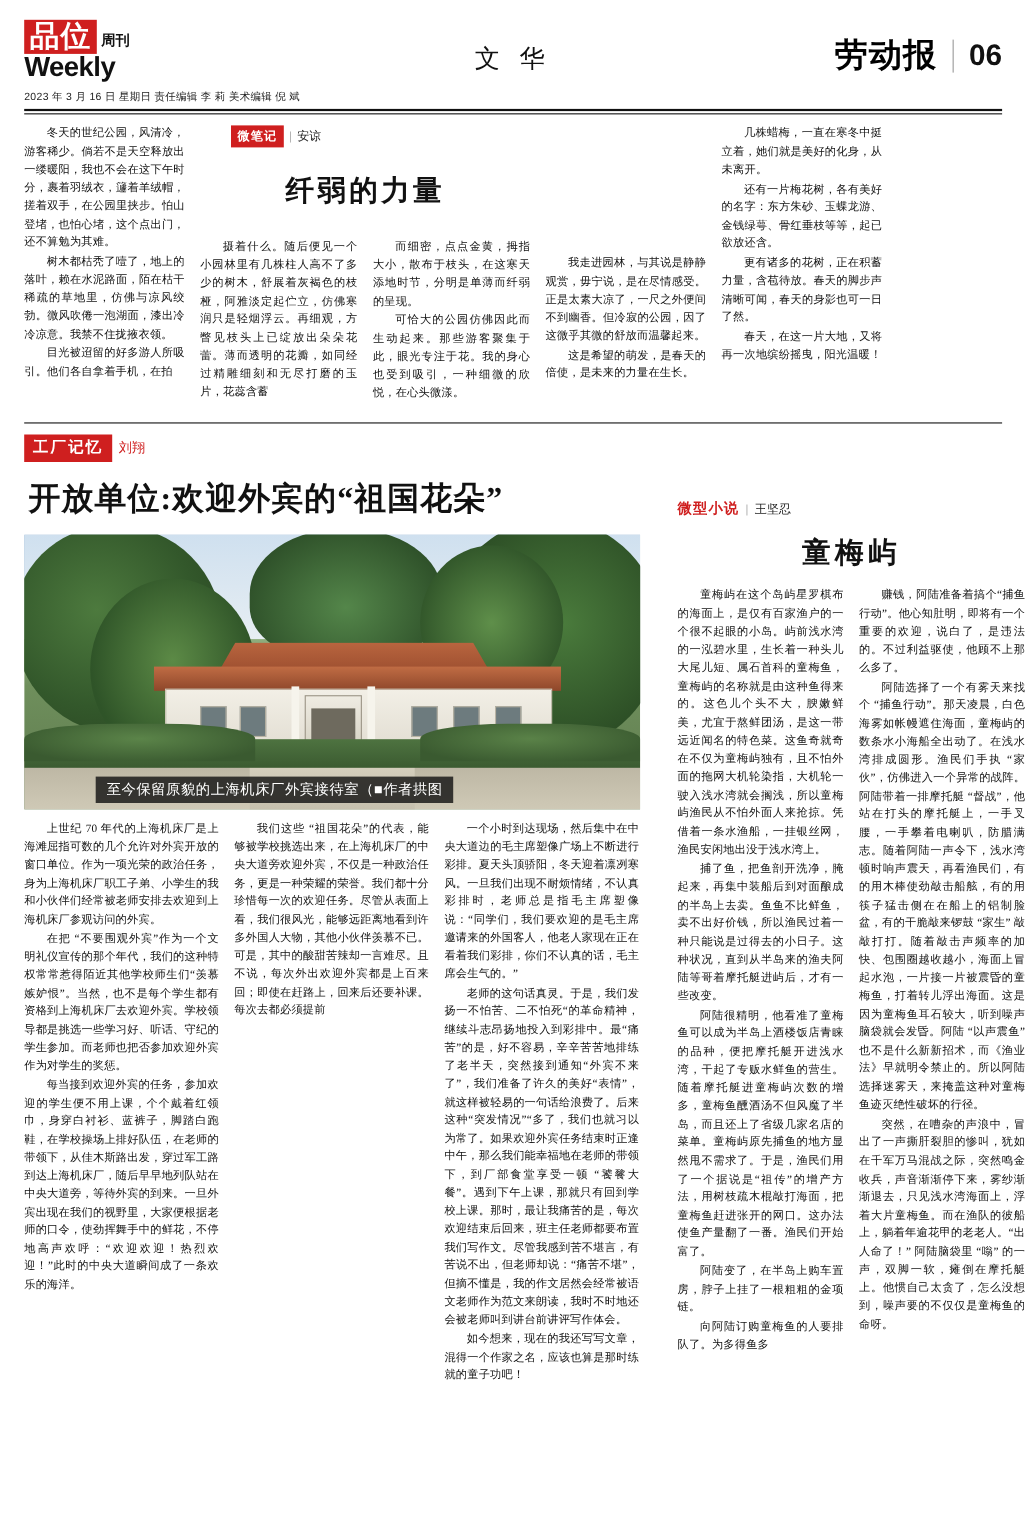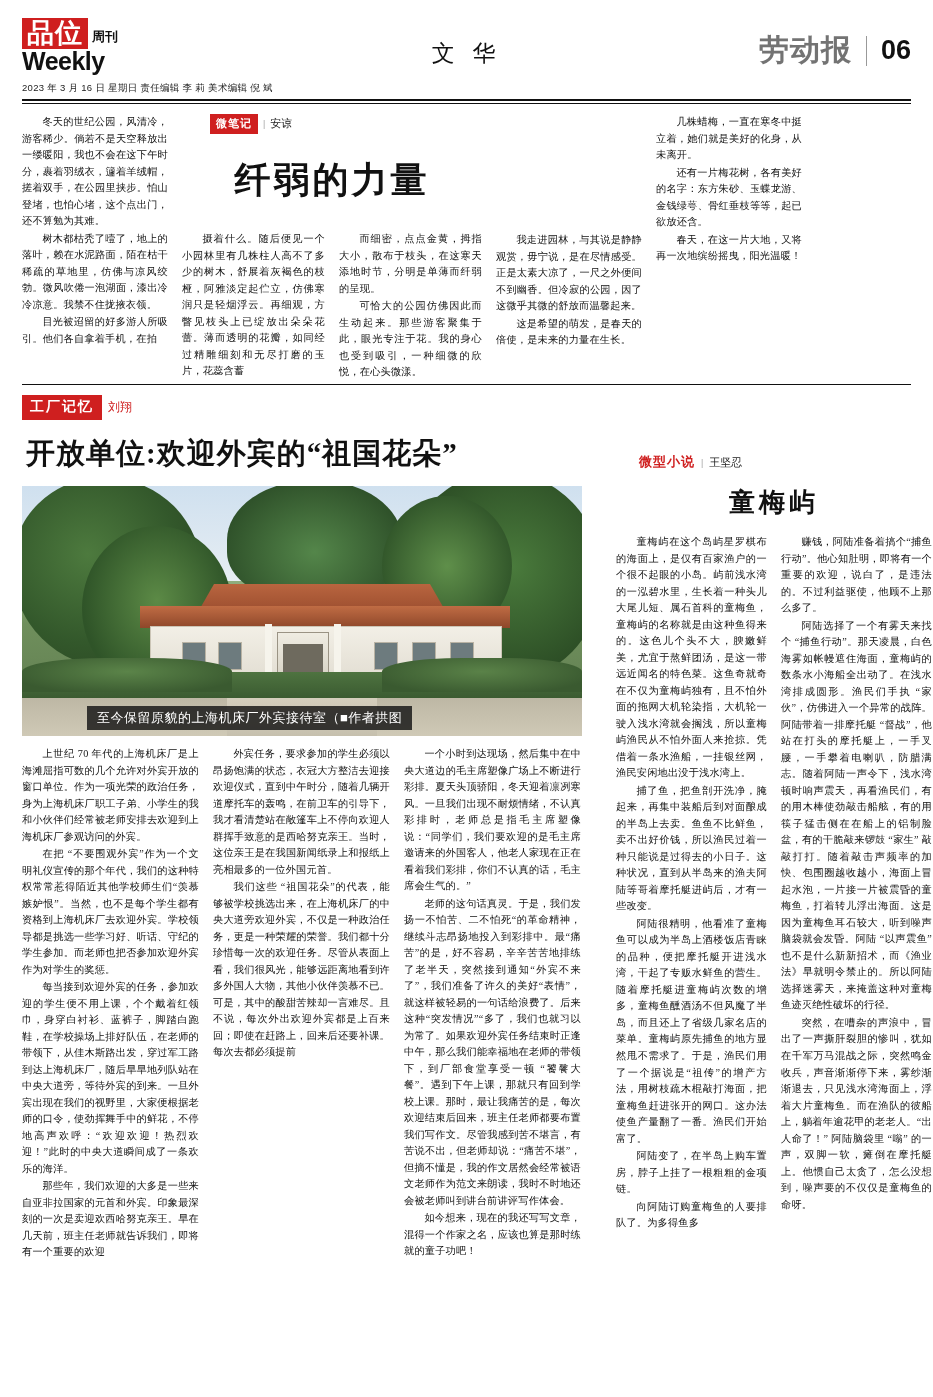--- a/index.html
+++ b/index.html
@@ -72,7 +72,7 @@
     margin-top: 12px;
   }
   .paper-name {
-    color: #737373;
+    color: #000000;
     font-family: "Liberation Serif", serif;
     font-weight: bold;
     font-size: 30px;

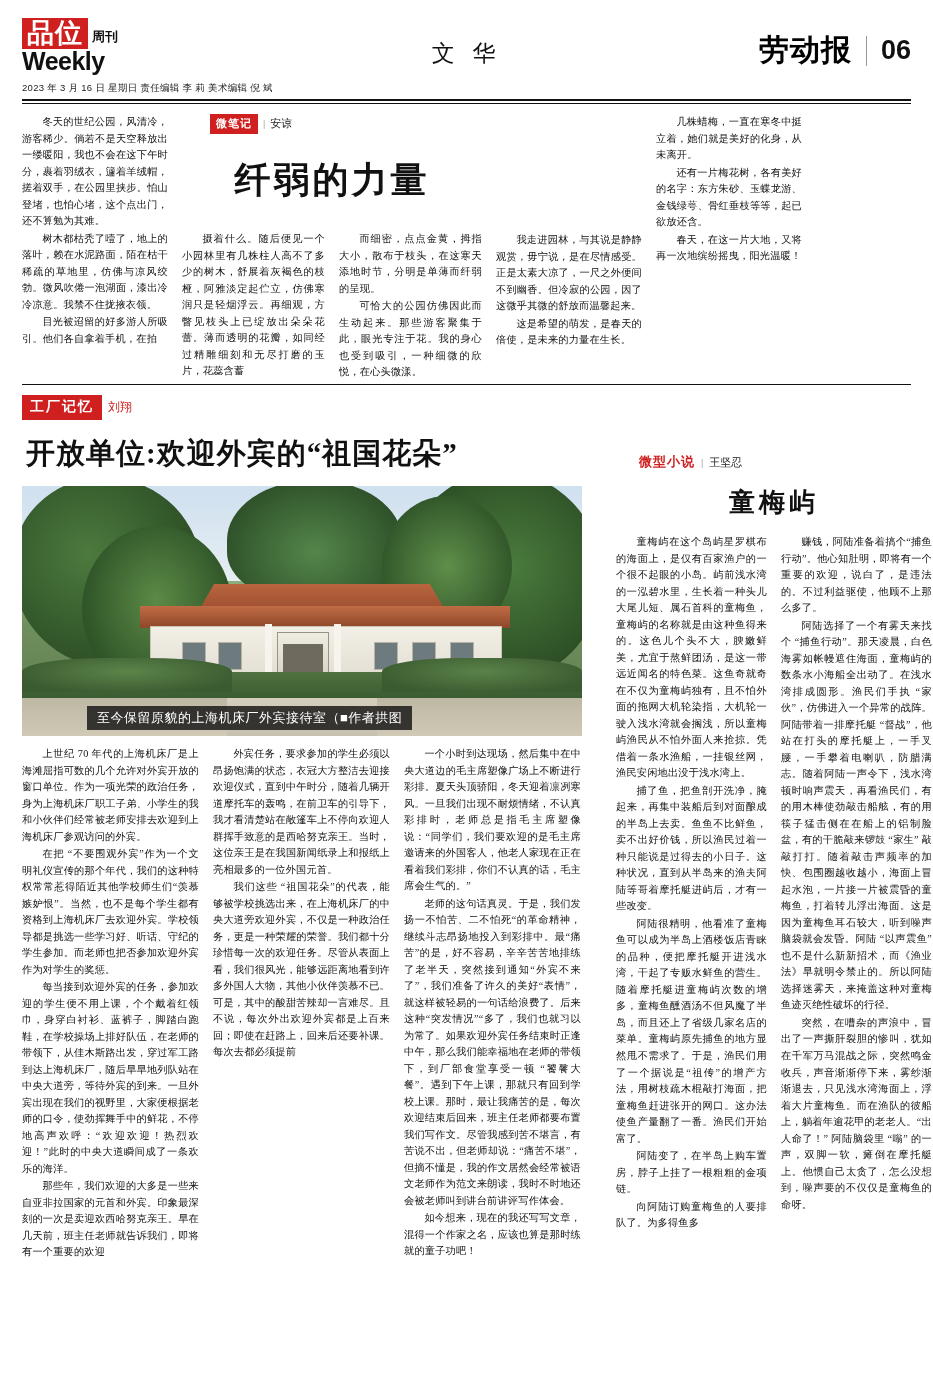--- a/index.html
+++ b/index.html
@@ -147,7 +147,7 @@
   }
   .headline-1 {
     text-align: center;
-    font-size: 36px;
+    font-size: 26px;
     font-weight: bold;
     letter-spacing: 3px;
     margin: 22px 0 26px 0;

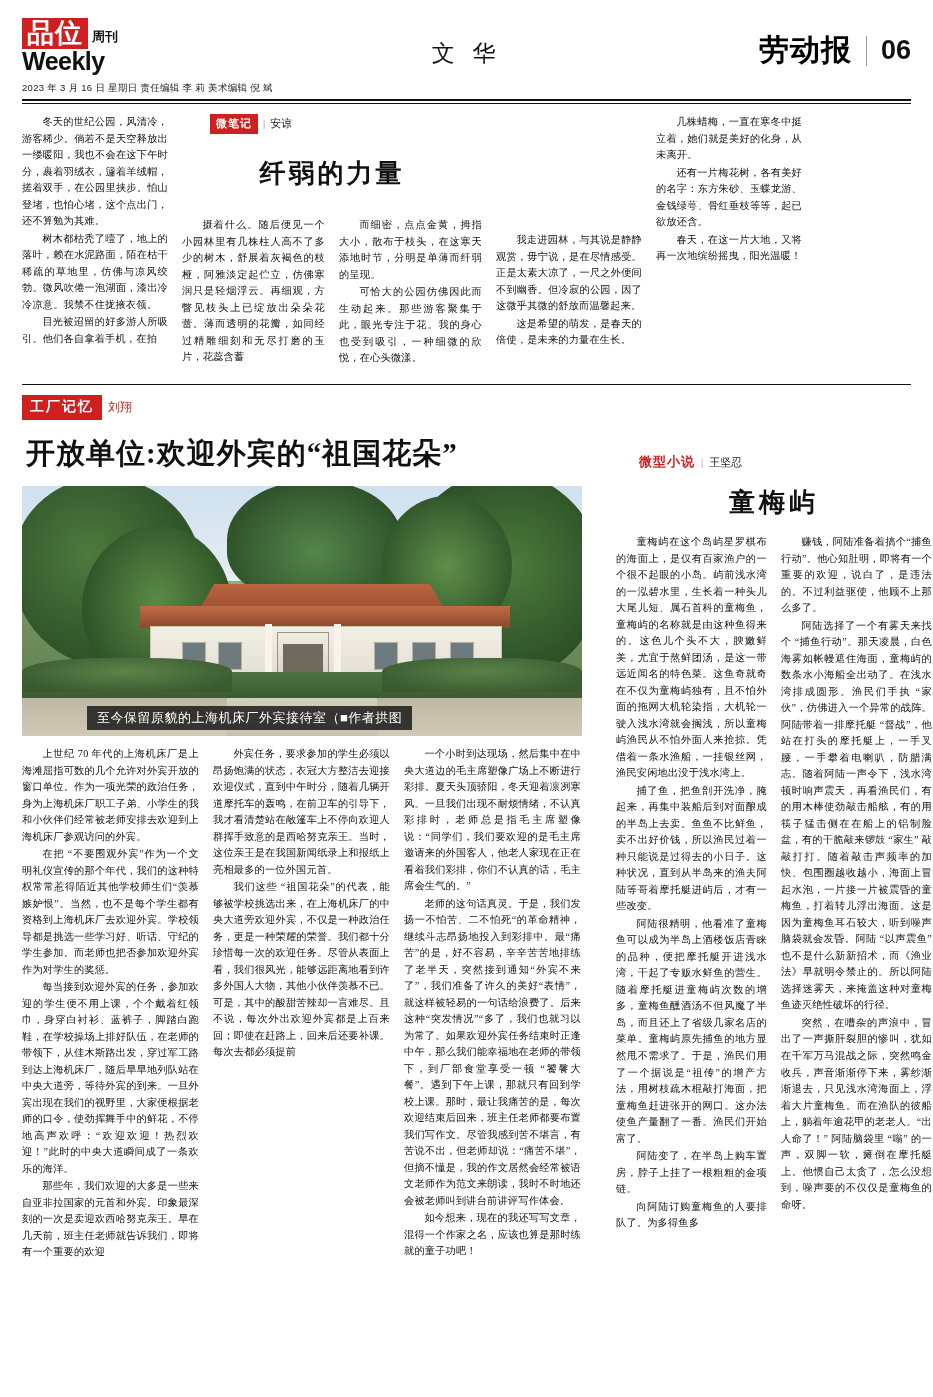--- a/index.html
+++ b/index.html
@@ -339,6 +339,7 @@
     <div class="tcol col-text">
       <p>几株蜡梅，一直在寒冬中挺立着，她们就是美好的化身，从未离开。</p>
       <p>还有一片梅花树，各有美好的名字：东方朱砂、玉蝶龙游、金钱绿萼、骨红垂枝等等，起已欲放还含。</p>
+      <p>更有诸多的花树，正在积蓄力量，含苞待放。春天的脚步声清晰可闻，春天的身影也可一日了然。</p>
       <p>春天，在这一片大地，又将再一次地缤纷摇曳，阳光温暖！</p>
     </div>
   </div>

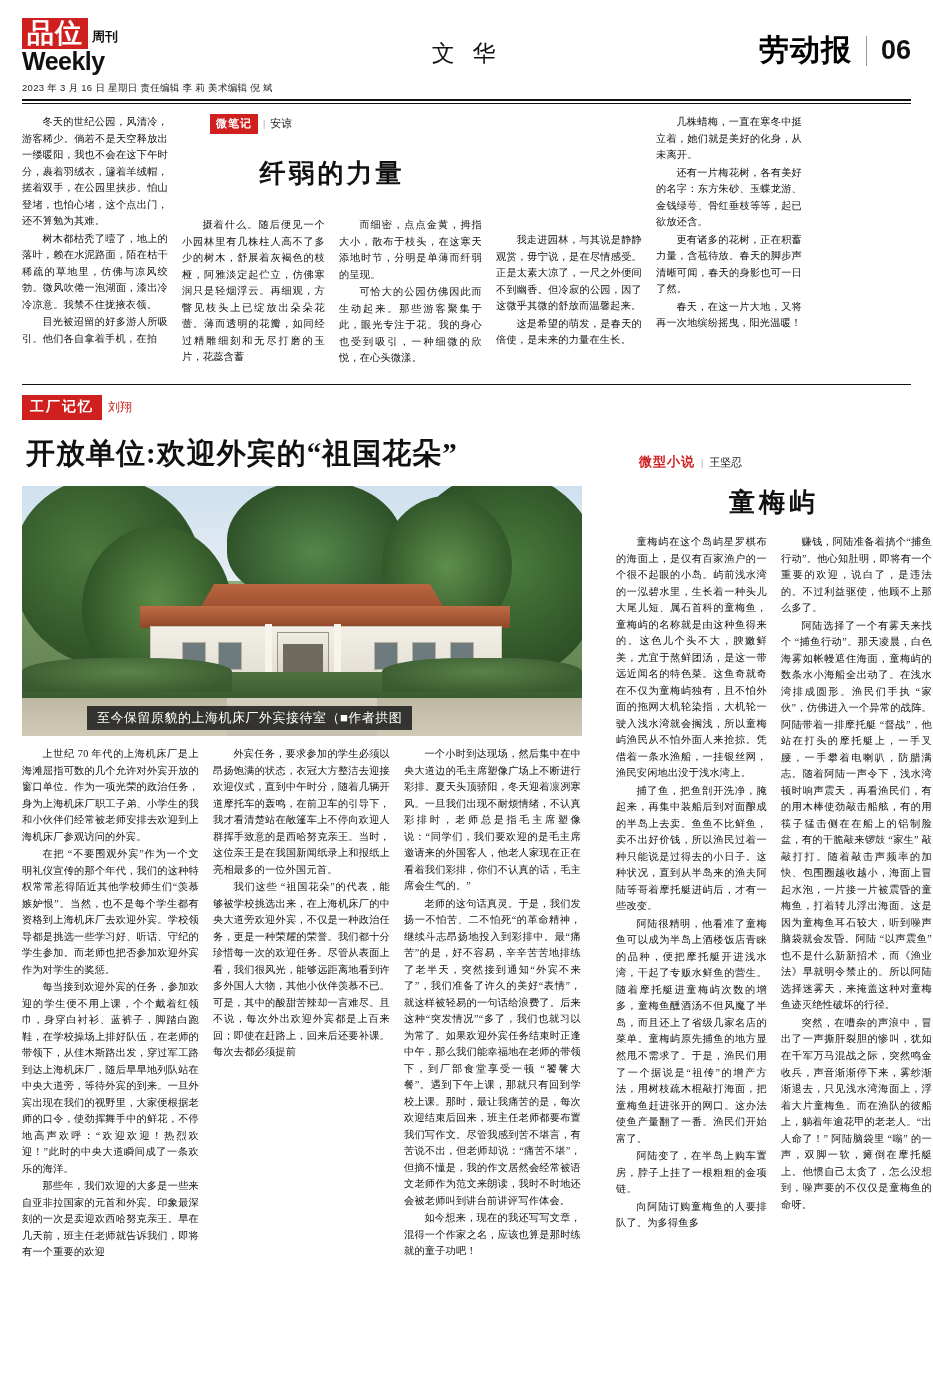--- a/index.html
+++ b/index.html
@@ -406,7 +406,7 @@
     <div class="vert-divider"></div>
 
     <div class="right-block">
-      <div class="kicker2" style="margin-top:58px;margin-left:23px;">
+      <div class="kicker2" style="margin-top:58px;">
         <span class="kicker-tag plain">微型小说</span>
         <span class="kicker-sep">|</span>
         <span class="kicker-author">王坚忍</span>

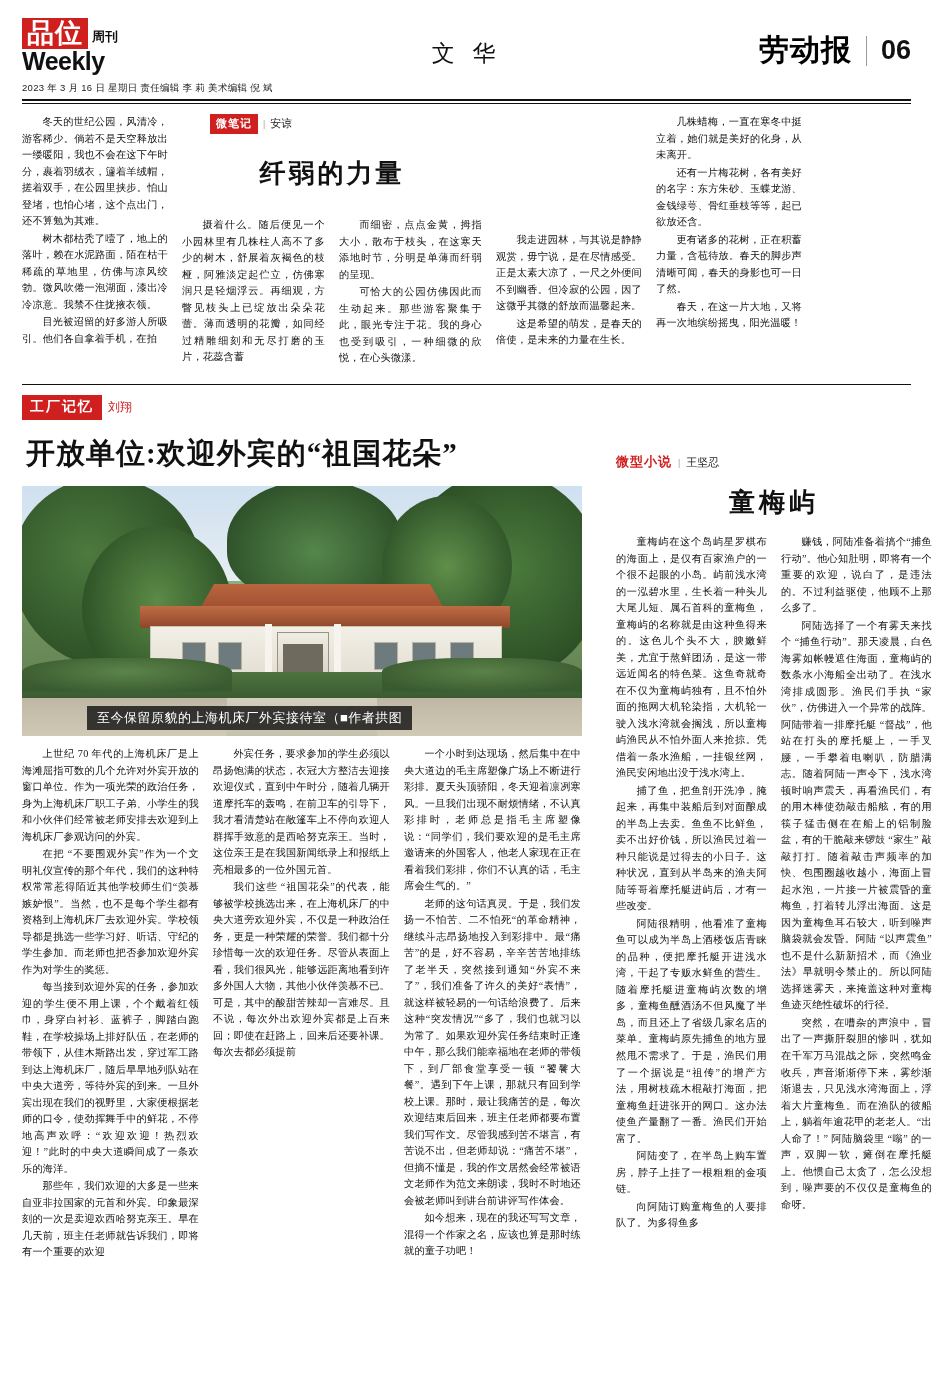--- a/index.html
+++ b/index.html
@@ -392,7 +392,6 @@
           <p>那些年，我们欢迎的大多是一些来自亚非拉国家的元首和外宾。印象最深刻的一次是卖迎欢西哈努克亲王。早在几天前，班主任老师就告诉我们，即将有一个重要的欢迎</p>
         </div>
         <div class="c col-text">
-          <p>外宾任务，要求参加的学生必须以昂扬饱满的状态，衣冠大方整洁去迎接欢迎仪式，直到中午时分，随着几辆开道摩托车的轰鸣，在前卫车的引导下，我才看清楚站在敞篷车上不停向欢迎人群挥手致意的是西哈努克亲王。当时，这位亲王是在我国新闻纸录上和报纸上亮相最多的一位外国元首。</p>
           <p>我们这些 “祖国花朵”的代表，能够被学校挑选出来，在上海机床厂的中央大道旁欢迎外宾，不仅是一种政治任务，更是一种荣耀的荣誉。我们都十分珍惜每一次的欢迎任务。尽管从表面上看，我们很风光，能够远距离地看到许多外国人大物，其他小伙伴羡慕不已。可是，其中的酸甜苦辣却一言难尽。且不说，每次外出欢迎外宾都是上百来回；即使在赶路上，回来后还要补课。每次去都必须提前</p>
         </div>
         <div class="c col-text">

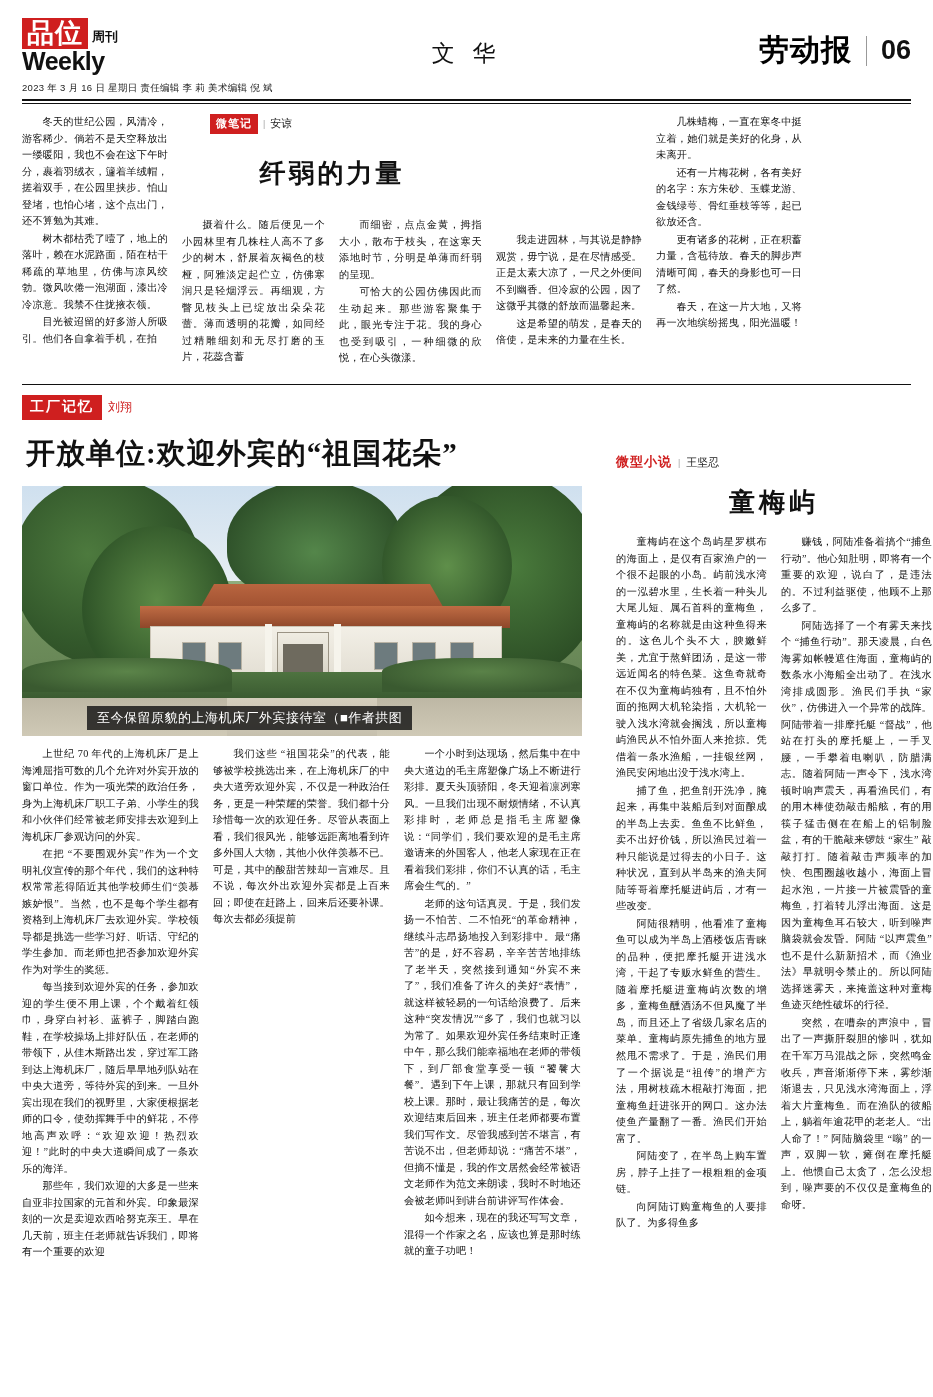--- a/index.html
+++ b/index.html
@@ -389,7 +389,6 @@
           <p>上世纪 70 年代的上海机床厂是上海滩屈指可数的几个允许对外宾开放的窗口单位。作为一项光荣的政治任务，身为上海机床厂职工子弟、小学生的我和小伙伴们经常被老师安排去欢迎到上海机床厂参观访问的外宾。</p>
           <p>在把 “不要围观外宾”作为一个文明礼仪宣传的那个年代，我们的这种特权常常惹得陌近其他学校师生们“羡慕嫉妒恨”。当然，也不是每个学生都有资格到上海机床厂去欢迎外宾。学校领导都是挑选一些学习好、听话、守纪的学生参加。而老师也把否参加欢迎外宾作为对学生的奖惩。</p>
           <p>每当接到欢迎外宾的任务，参加欢迎的学生便不用上课，个个戴着红领巾，身穿白衬衫、蓝裤子，脚踏白跑鞋，在学校操场上排好队伍，在老师的带领下，从佳木斯路出发，穿过军工路到达上海机床厂，随后早早地列队站在中央大道旁，等待外宾的到来。一旦外宾出现在我们的视野里，大家便根据老师的口令，使劲挥舞手中的鲜花，不停地高声欢呼：“欢迎欢迎！热烈欢迎！”此时的中央大道瞬间成了一条欢乐的海洋。</p>
-          <p>那些年，我们欢迎的大多是一些来自亚非拉国家的元首和外宾。印象最深刻的一次是卖迎欢西哈努克亲王。早在几天前，班主任老师就告诉我们，即将有一个重要的欢迎</p>
         </div>
         <div class="c col-text">
           <p>我们这些 “祖国花朵”的代表，能够被学校挑选出来，在上海机床厂的中央大道旁欢迎外宾，不仅是一种政治任务，更是一种荣耀的荣誉。我们都十分珍惜每一次的欢迎任务。尽管从表面上看，我们很风光，能够远距离地看到许多外国人大物，其他小伙伴羡慕不已。可是，其中的酸甜苦辣却一言难尽。且不说，每次外出欢迎外宾都是上百来回；即使在赶路上，回来后还要补课。每次去都必须提前</p>

